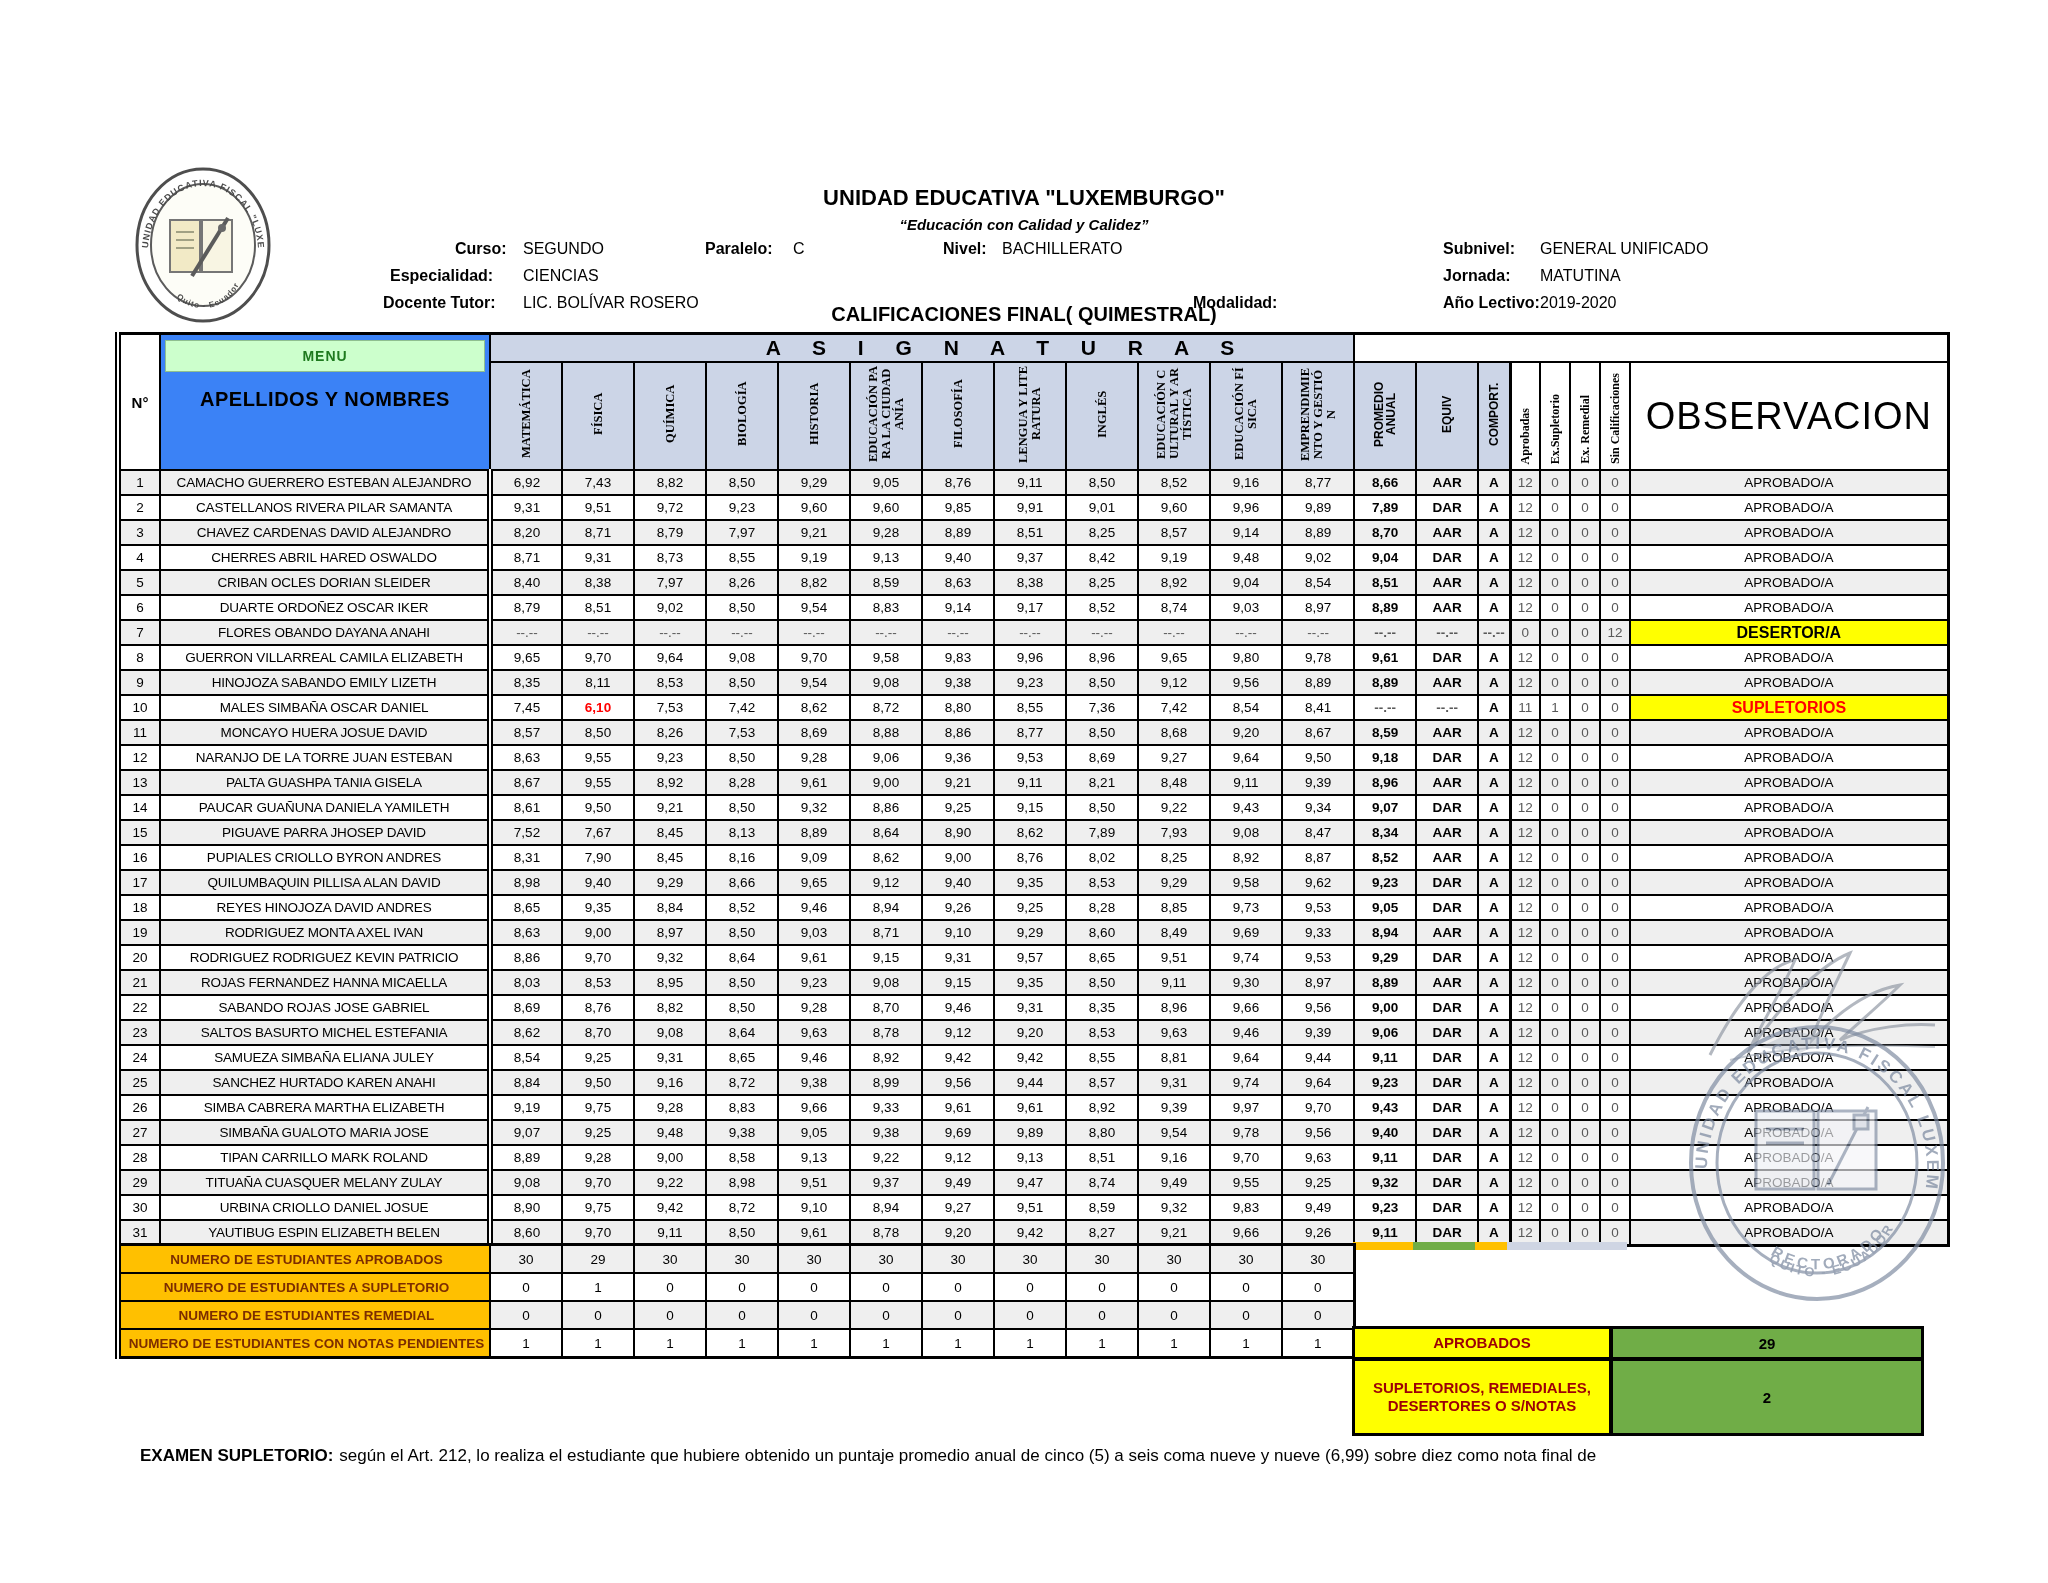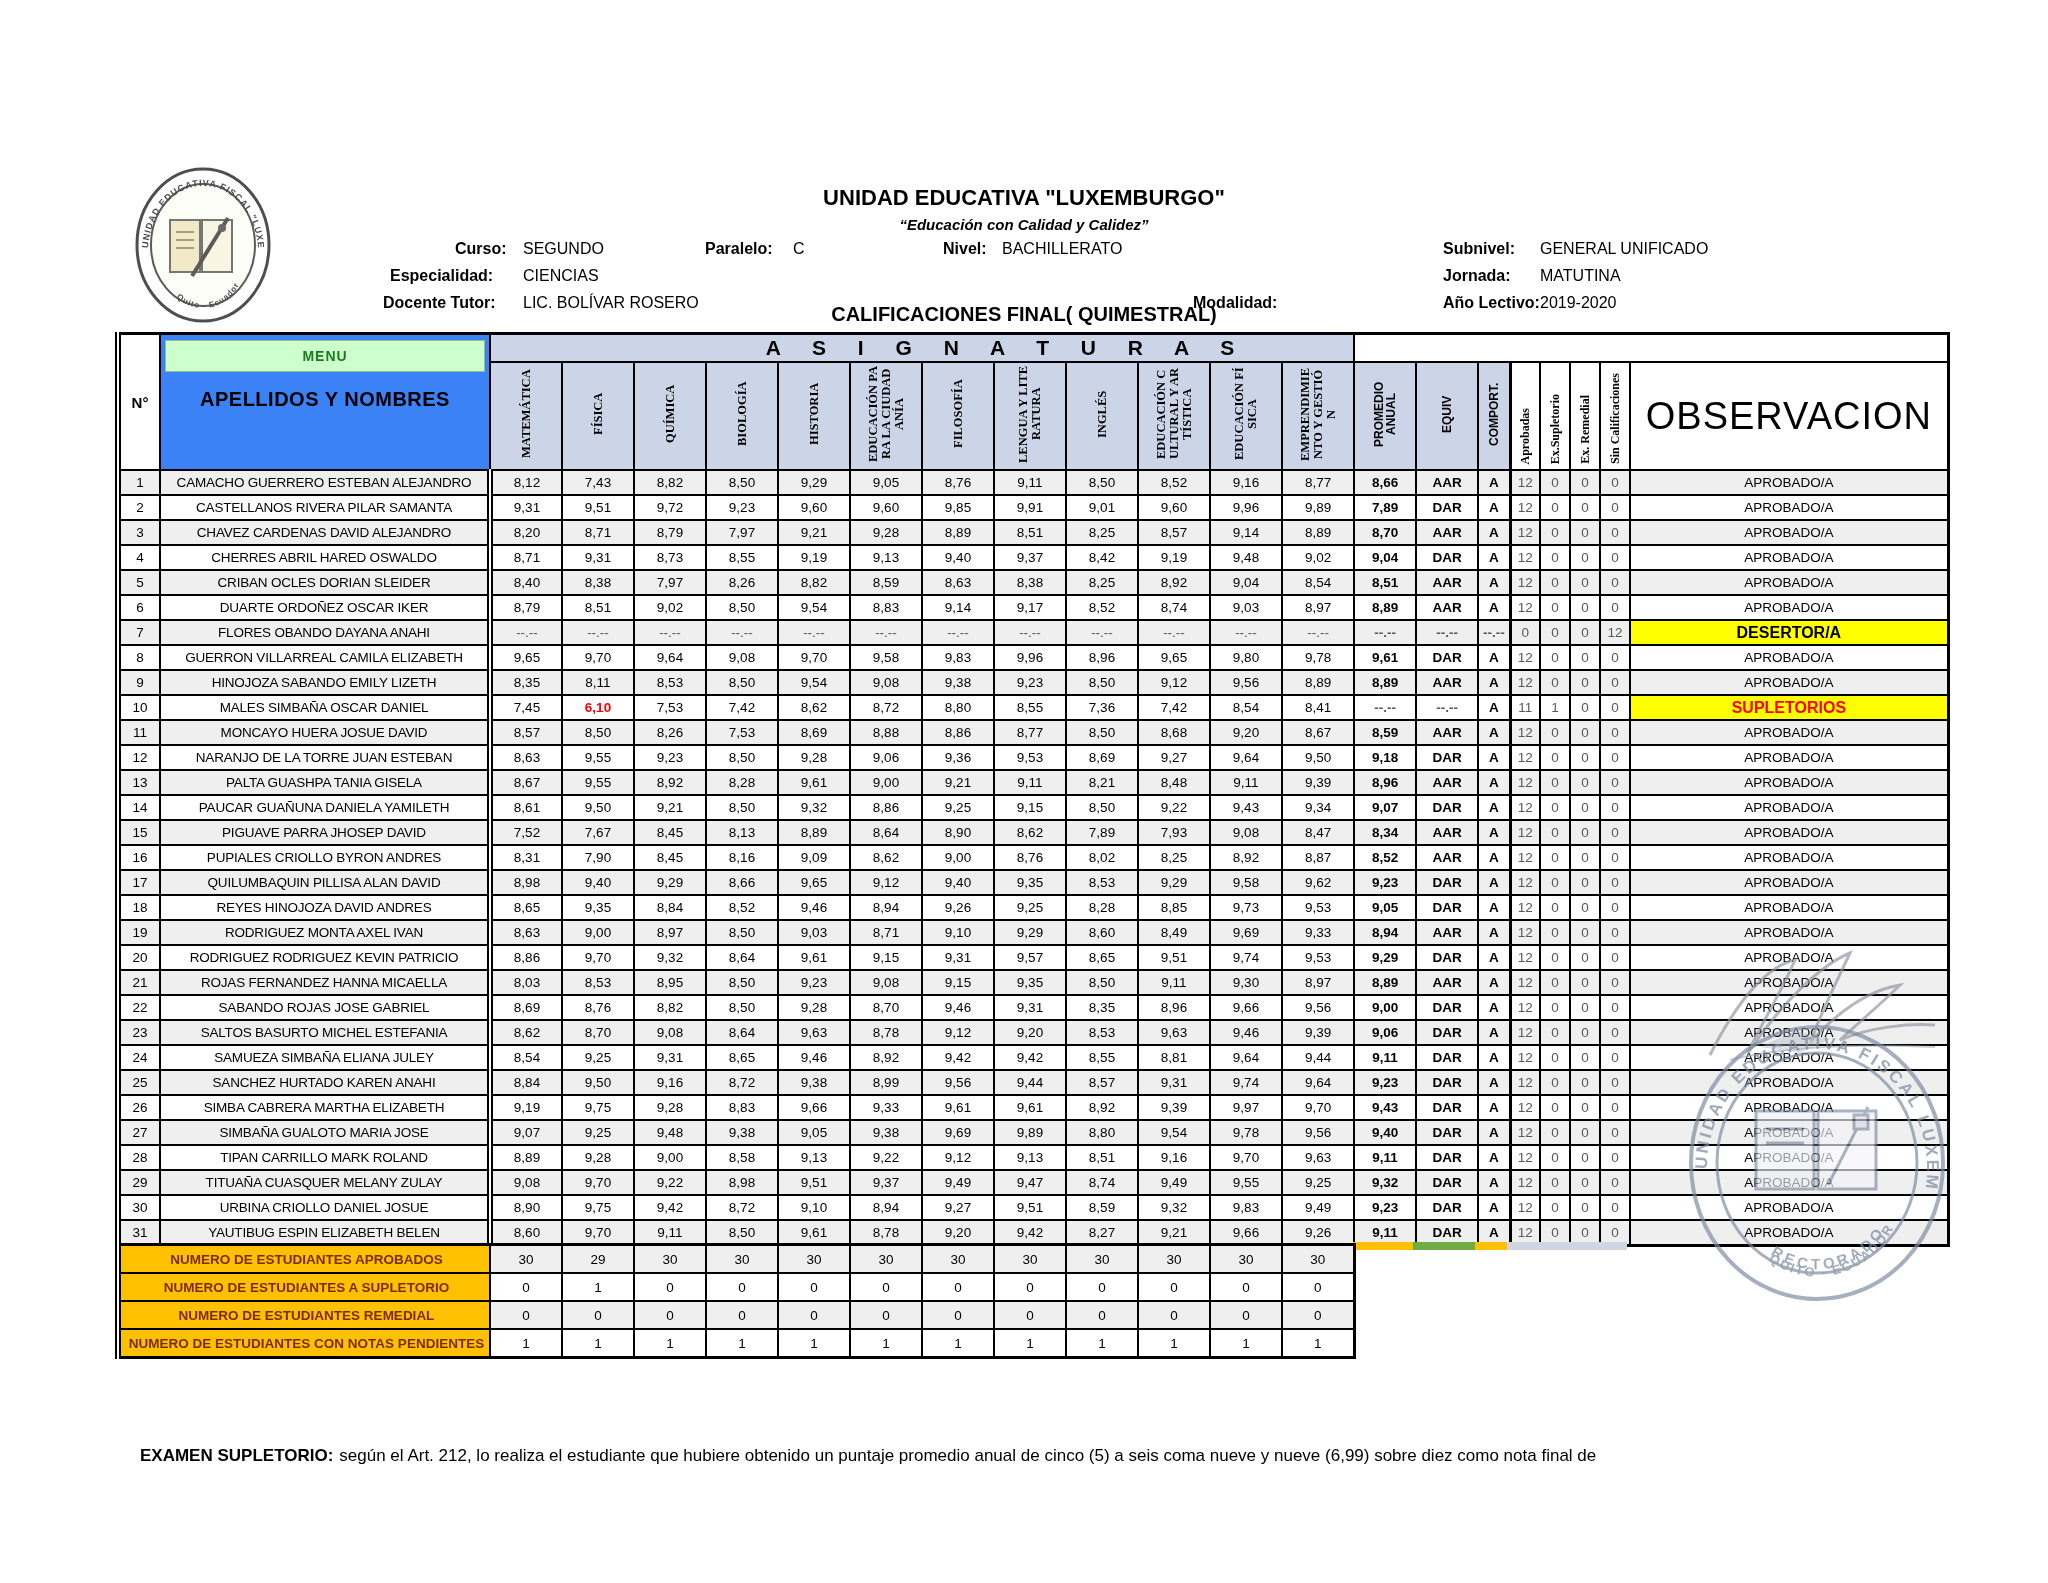--- a/index.html
+++ b/index.html
@@ -199,7 +199,7 @@
         <tr class="odd">
           <td class="c-num">1</td>
           <td class="c-name">CAMACHO GUERRERO ESTEBAN ALEJANDRO</td>
-          <td class="c-grade first">8,12</td>
+          <td class="c-grade first">6,92</td>
           <td class="c-grade">7,43</td>
           <td class="c-grade">8,82</td>
           <td class="c-grade">8,50</td>

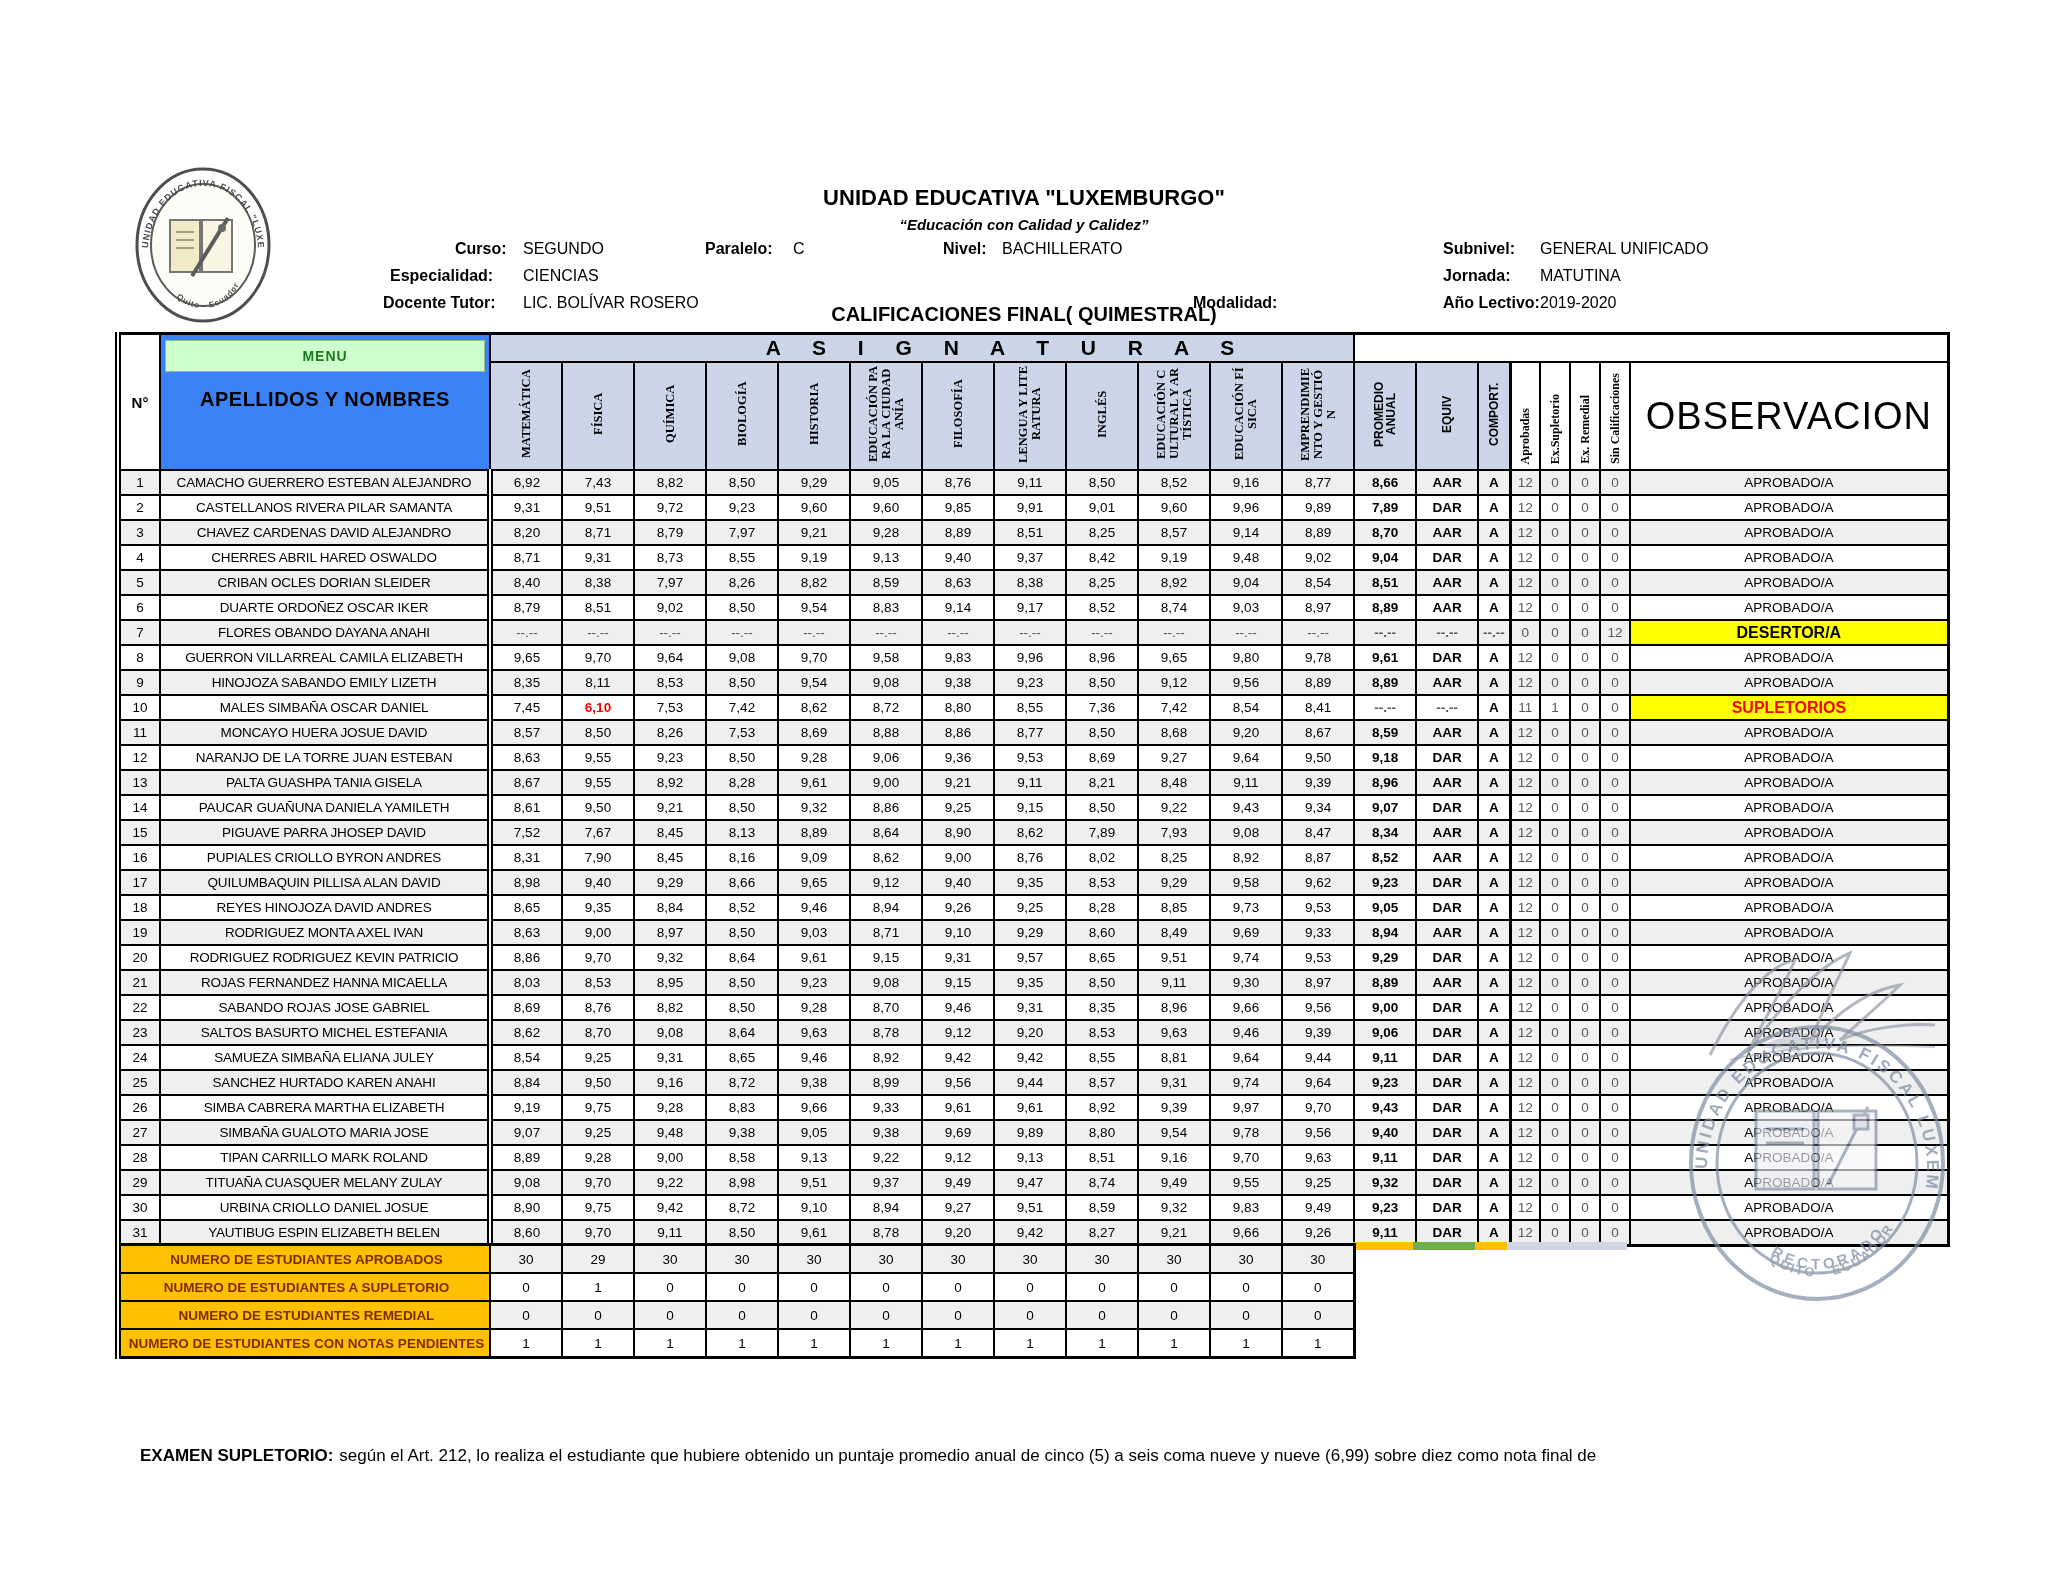--- a/index.html
+++ b/index.html
@@ -1030,6 +1030,12 @@
       </tbody>
   </table>
 
+  <div class="abs totals">
+    <div class="t-label">APROBADOS</div>
+    <div class="t-value">29</div>
+    <div class="t-label">SUPLETORIOS, REMEDIALES, DESERTORES O S/NOTAS</div>
+    <div class="t-value">2</div>
+  </div>
 
   <div class="abs footnote">
     <b>EXAMEN SUPLETORIO:</b><span>según el Art. 212, lo realiza el estudiante que hubiere obtenido un puntaje promedio anual de cinco (5) a seis coma nueve y nueve (6,99) sobre diez como nota final de</span>

